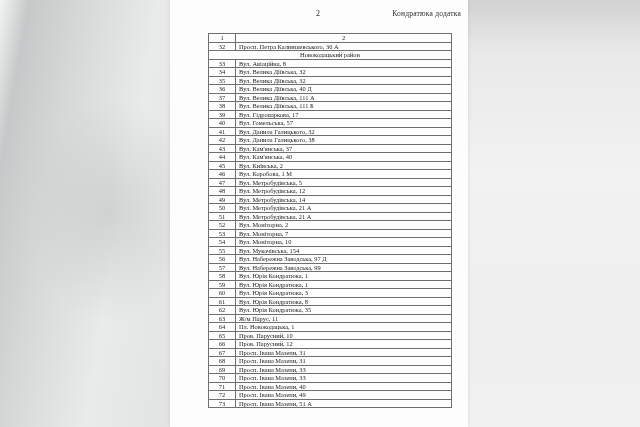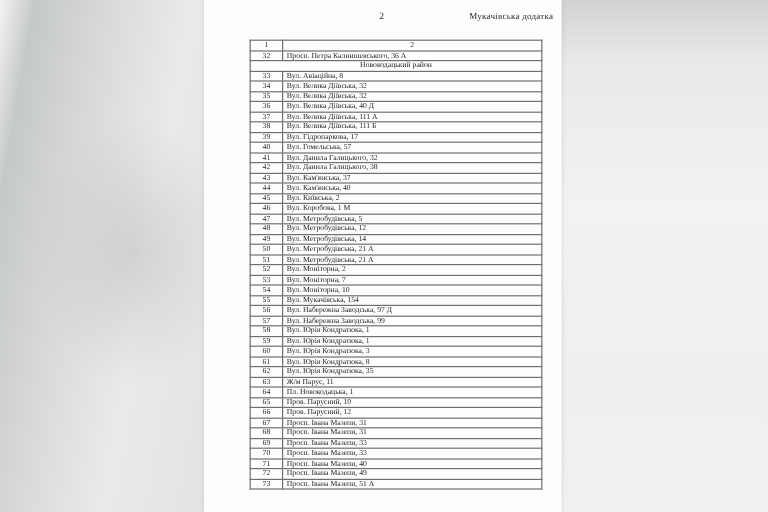--- a/index.html
+++ b/index.html
@@ -92,7 +92,7 @@
 
   <div class="page">
     <span class="page-number">2</span>
-    <span class="continuation">Мукачівська додатка</span>
+    <span class="continuation">Кондратюка додатка</span>
 
     <table class="addr">
       <colgroup>

